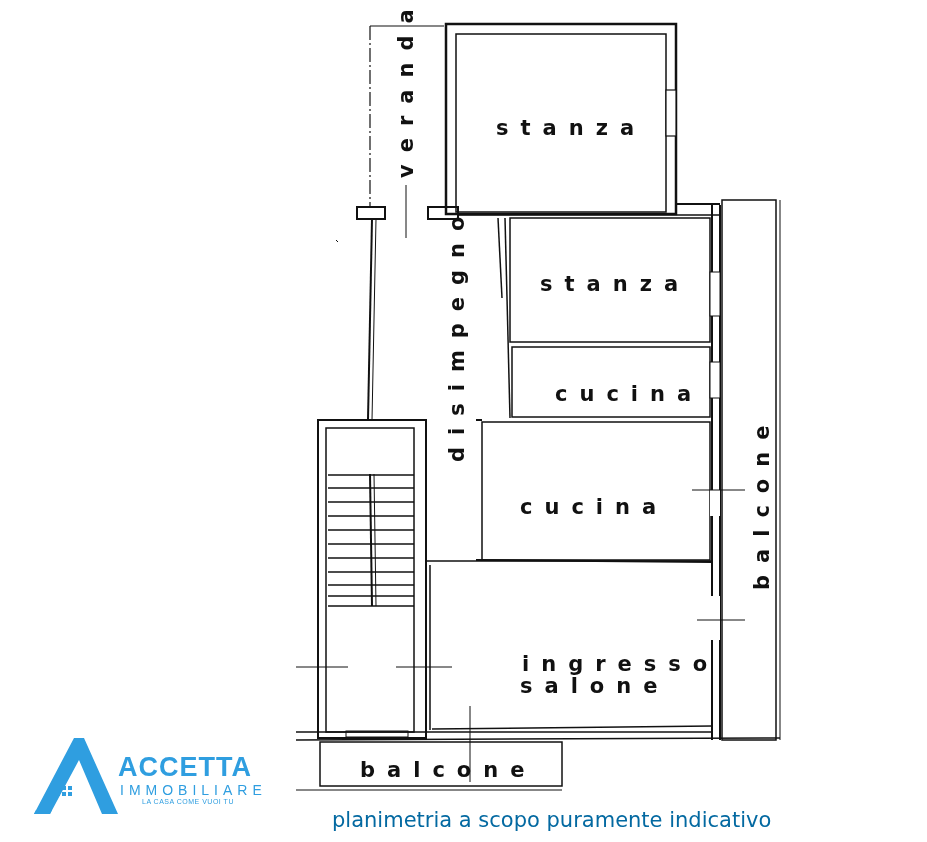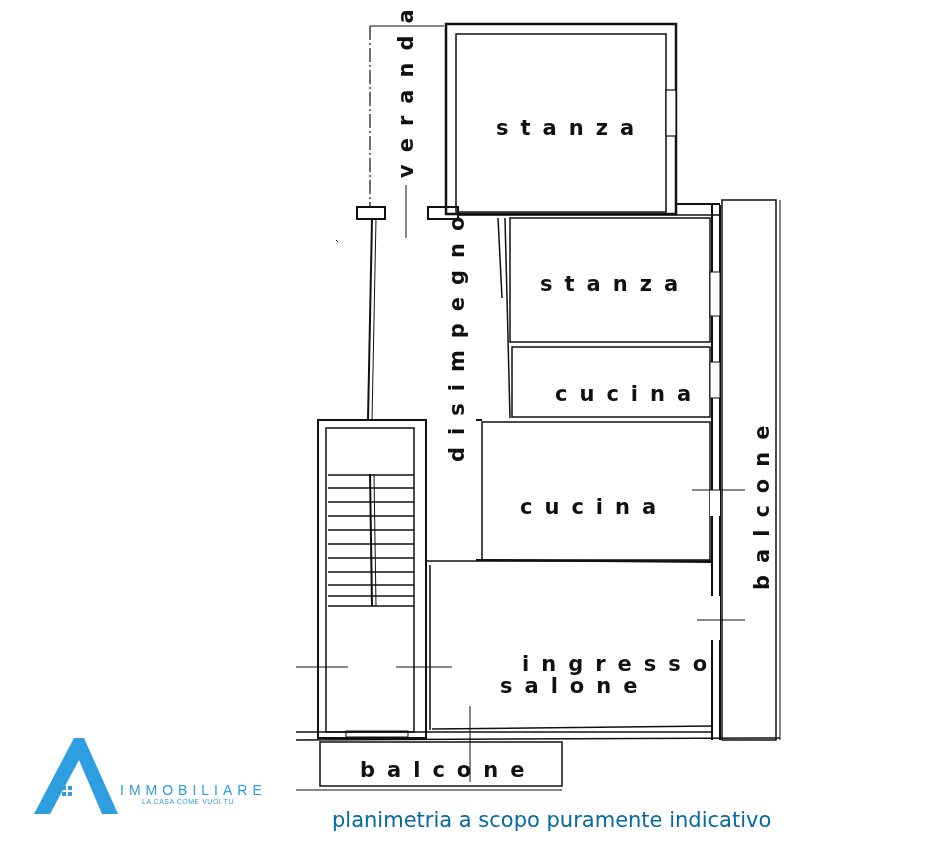--- a/index.html
+++ b/index.html
@@ -128,7 +128,7 @@
 <div class="room-label" style="left:555px; top:384px;">cucina</div>
 <div class="room-label" style="left:520px; top:497px;">cucina</div>
 <div class="room-label" style="left:522px; top:654px;">ingresso</div>
-<div class="room-label" style="left:500px; top:676px;">salone</div>
+<div class="room-label" style="left:520px; top:676px;">salone</div>
 <div class="room-label vertical" style="left:752px; top:590px;">balcone</div>
 <div class="room-label" style="left:360px; top:760px;">balcone</div>
 

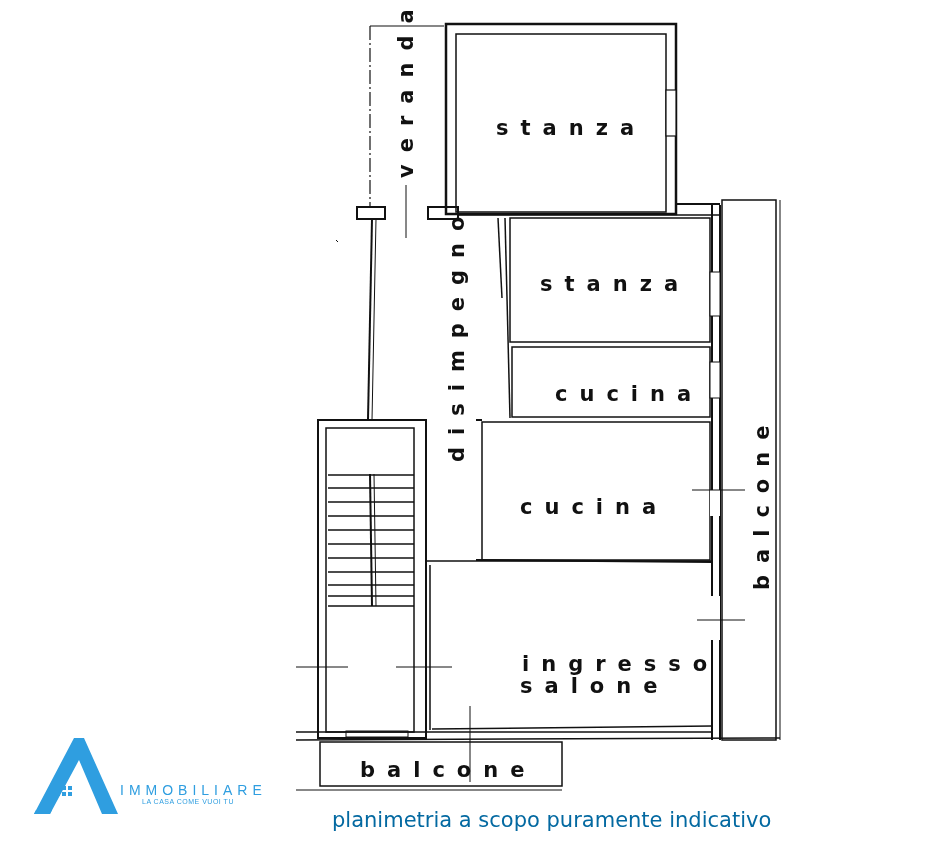--- a/index.html
+++ b/index.html
@@ -145,6 +145,7 @@
         <rect x="38" y="54" width="4" height="4"></rect>
     </g>
   </svg>
+  <div class="logo-name">ACCETTA</div>
   <div class="logo-sub">IMMOBILIARE</div>
   <div class="logo-tag">LA CASA COME VUOI TU</div>
 </div>

